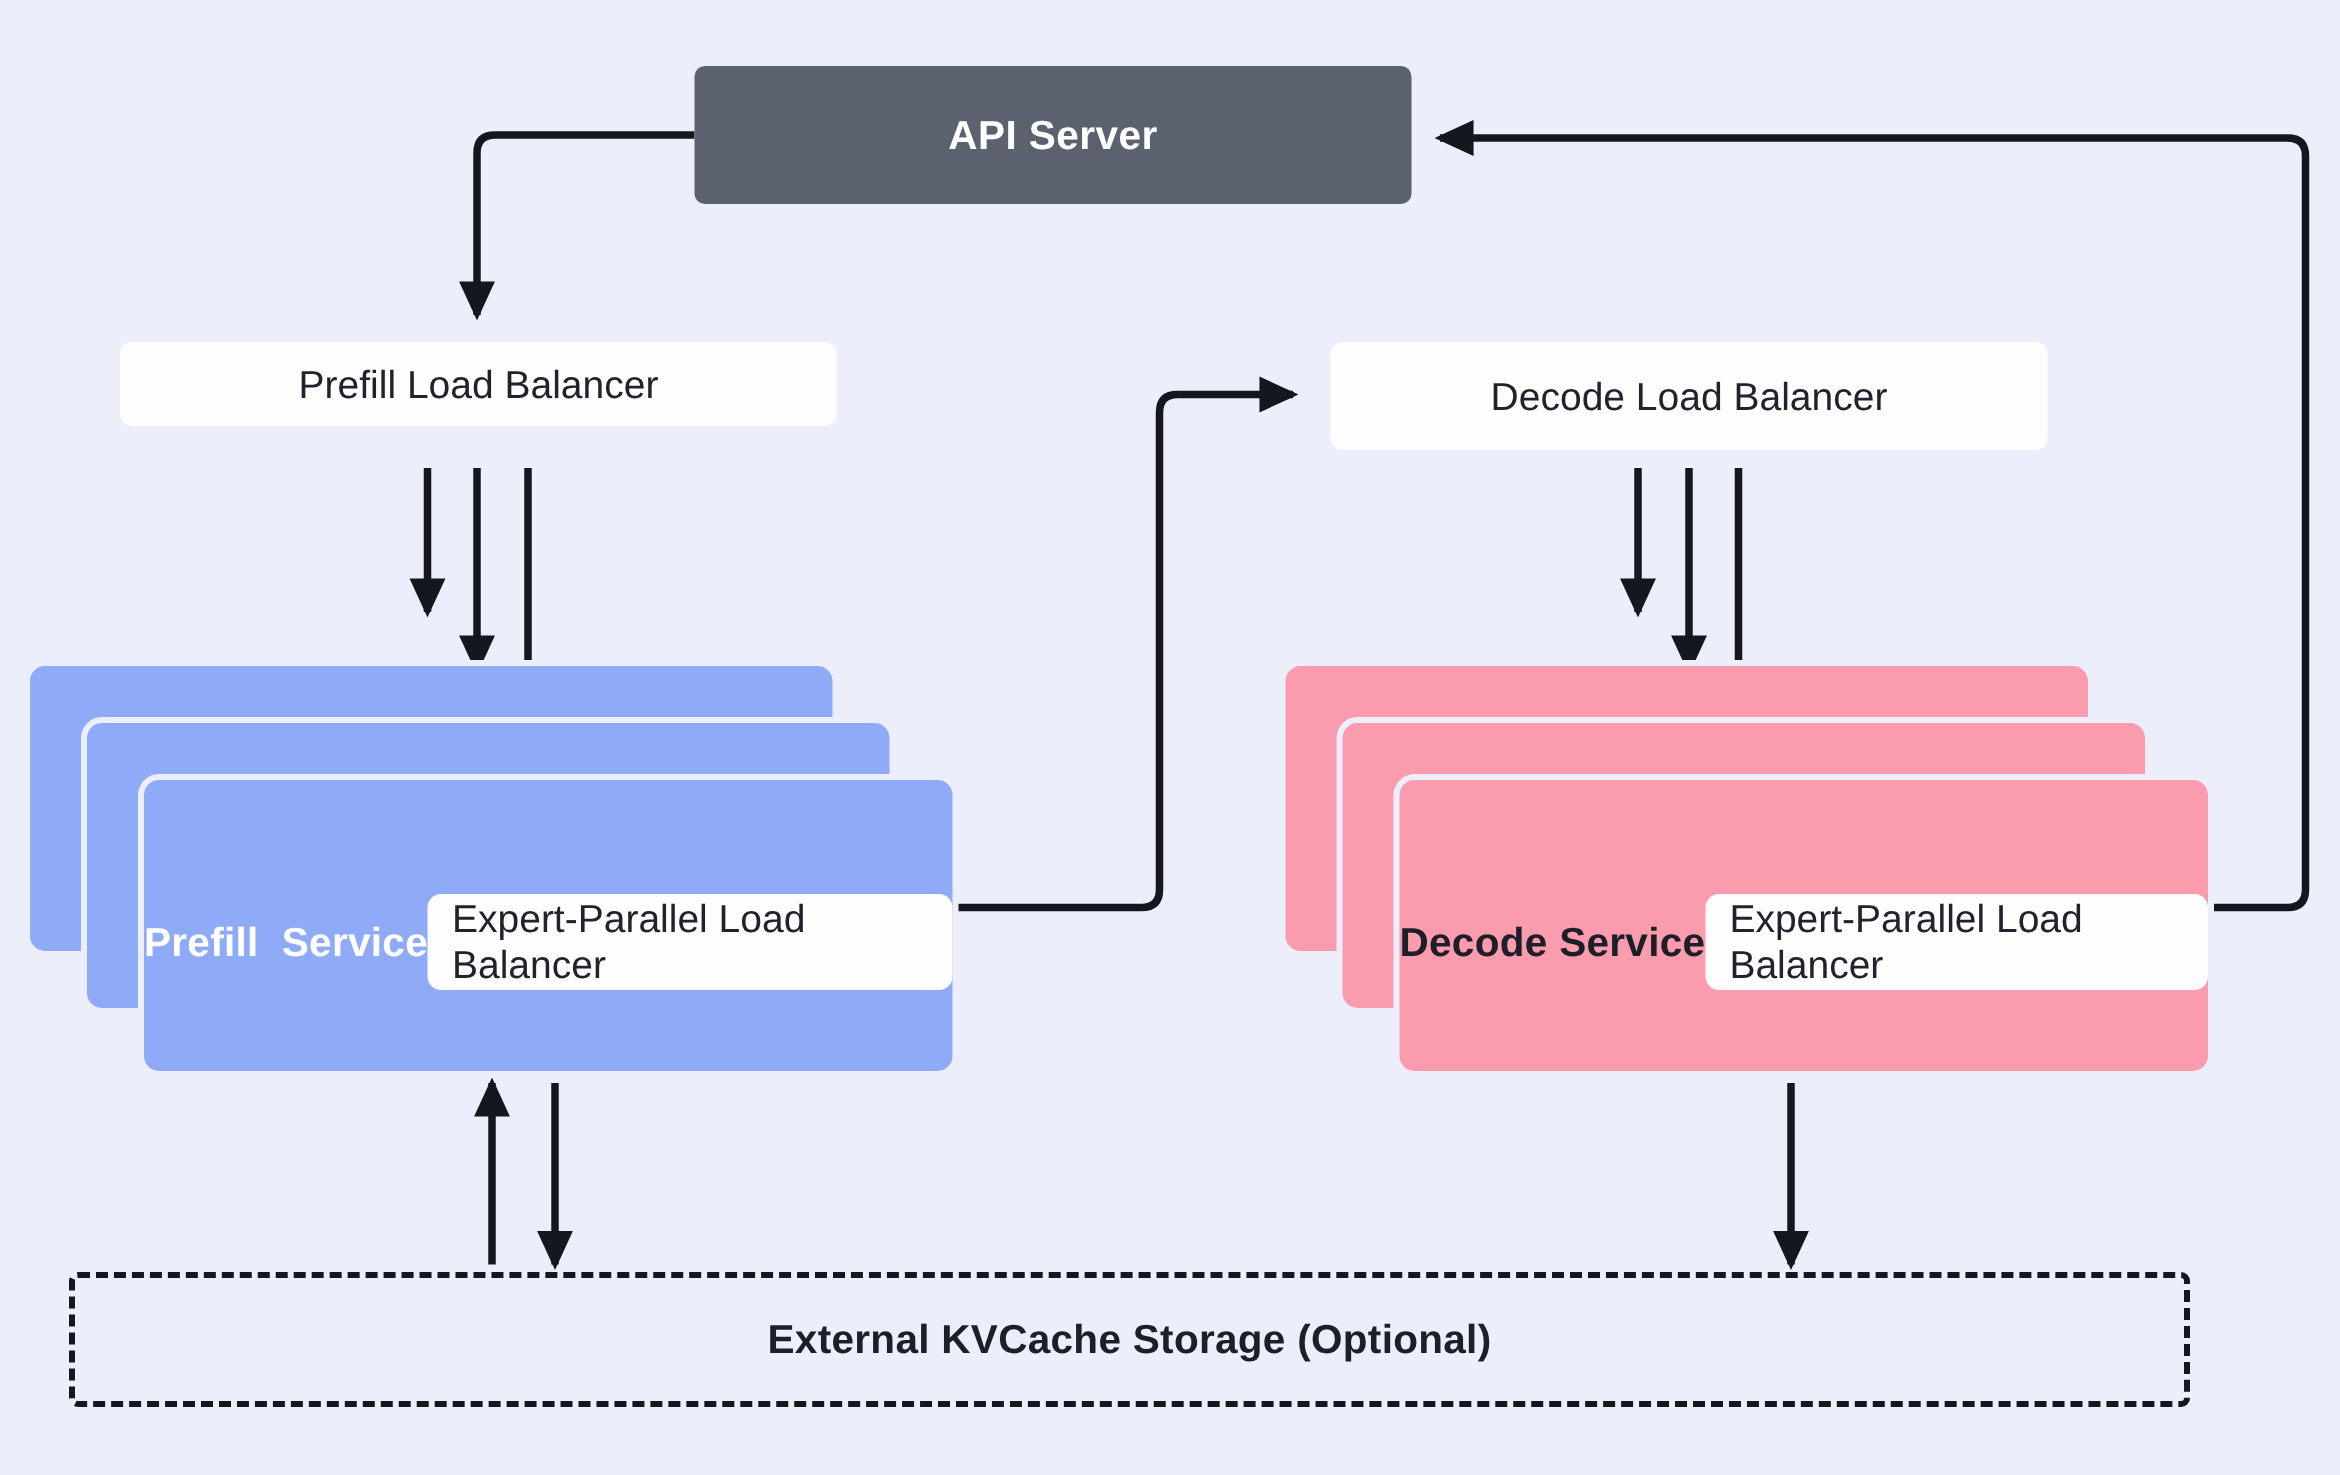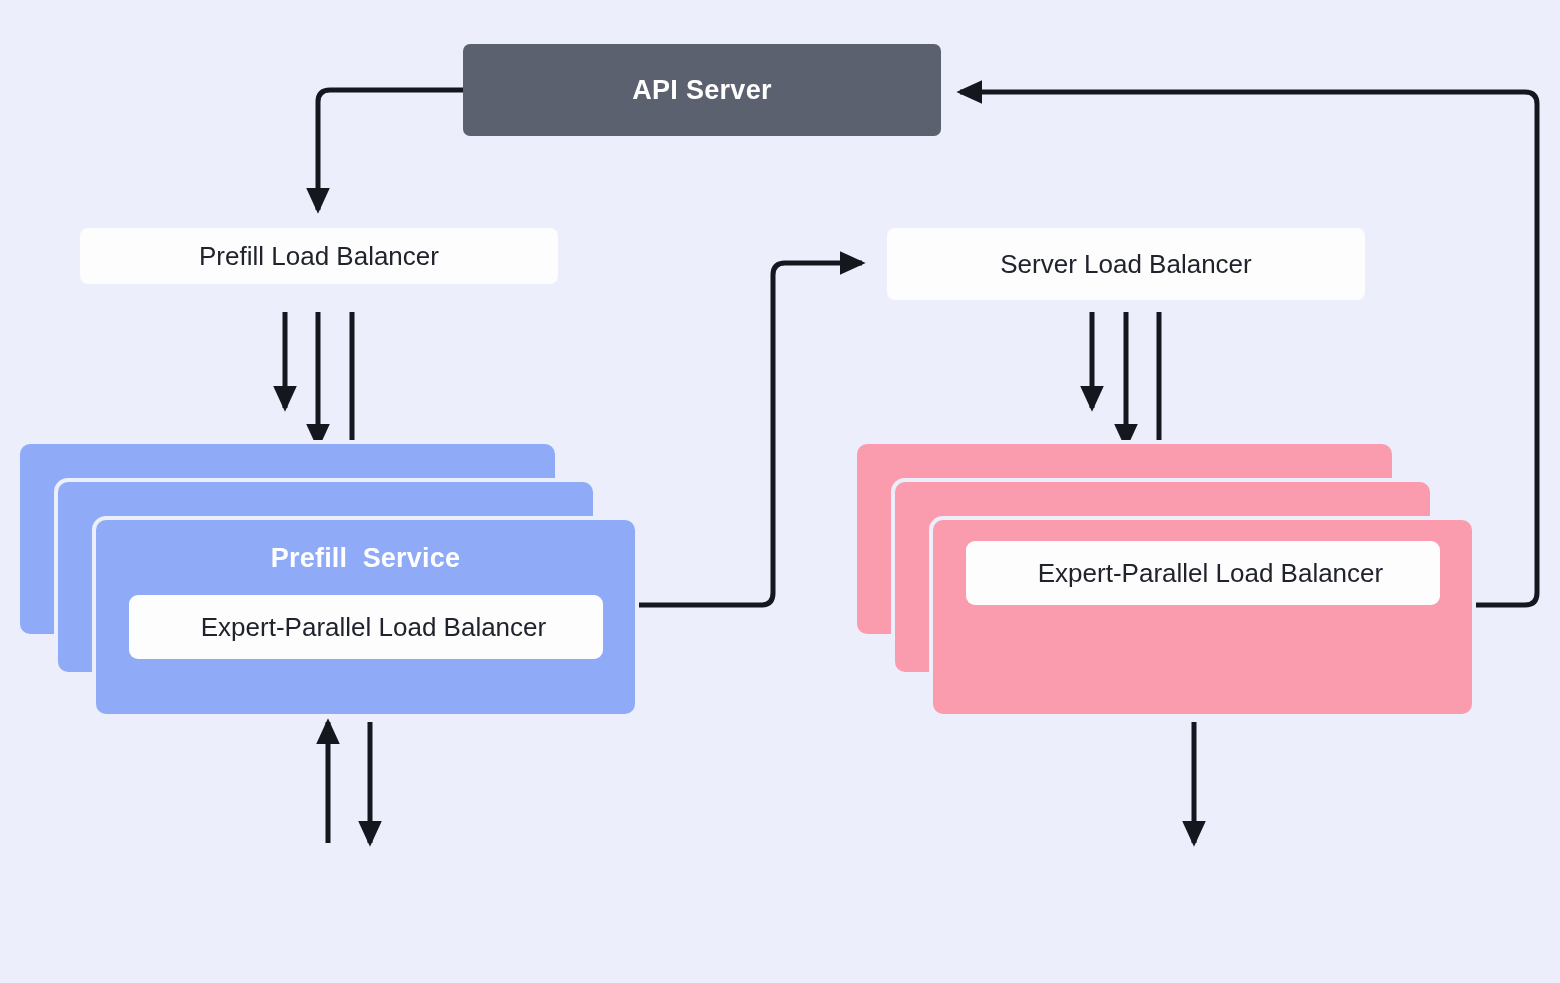--- a/index.html
+++ b/index.html
@@ -135,7 +135,7 @@
   </div>
 
   <div class="node lb-box" id="decode-lb">
-    <span class="lbl">Server Load Balancer</span>
+    <span class="lbl">Decode Load Balancer</span>
   </div>
 
   <div class="stack" id="prefill-stack">

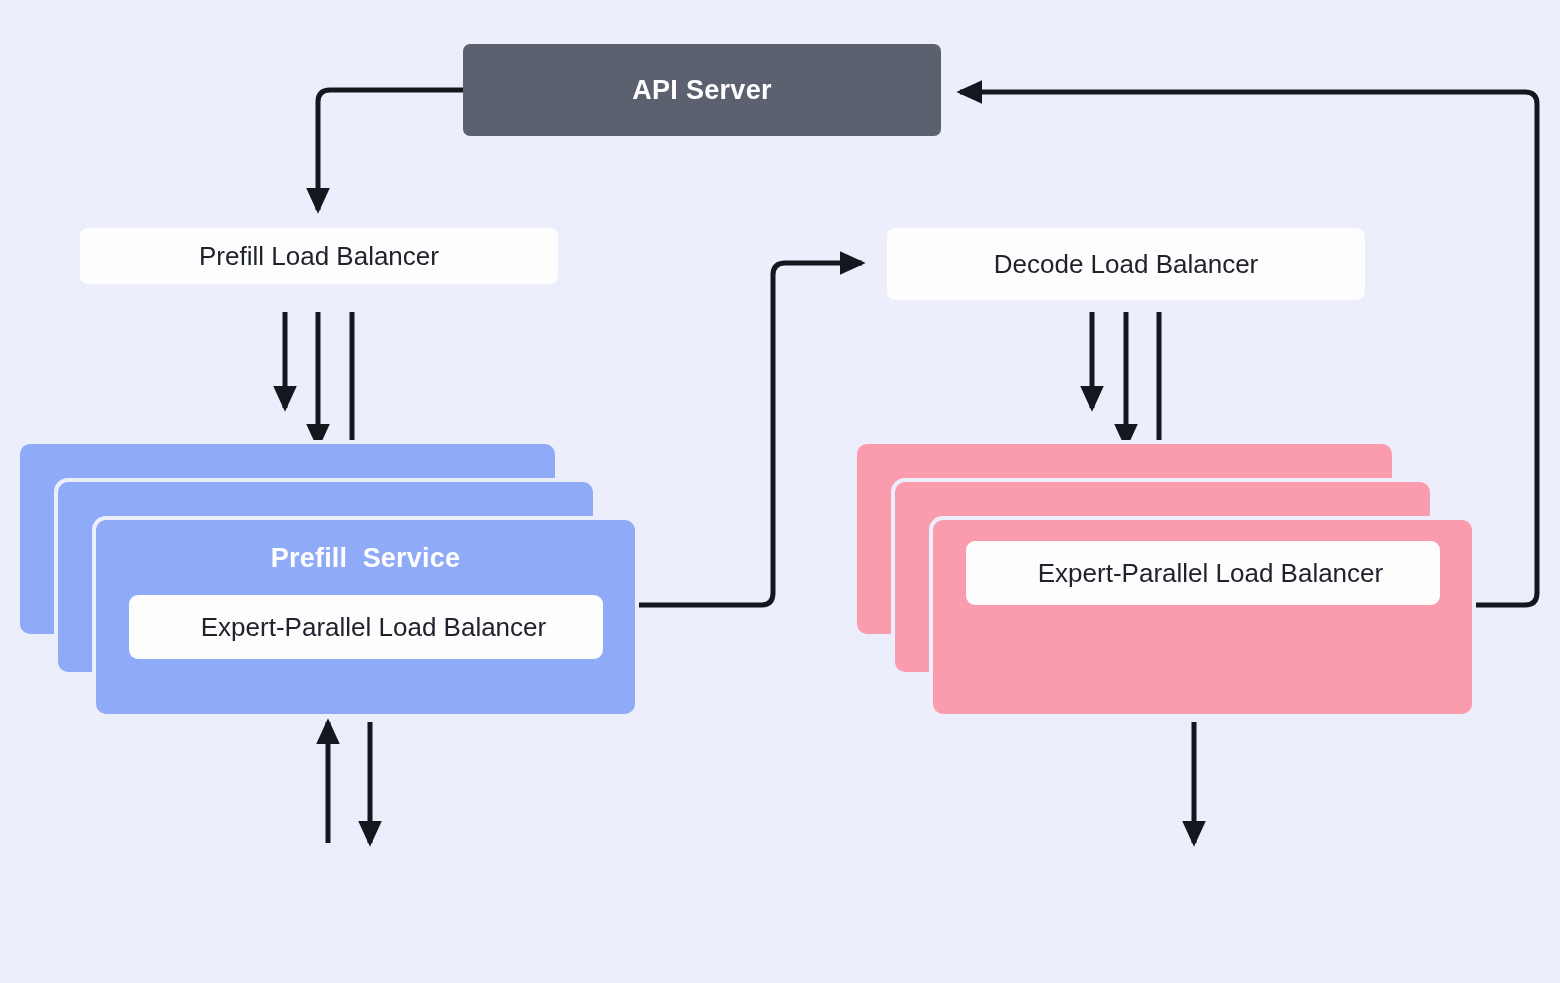--- a/index.html
+++ b/index.html
@@ -52,7 +52,7 @@
   .card.mid  { left: 38px; top: 38px; }
   .card.front{
     left: 76px; top: 76px; width: 547px; height: 202px;
-    display: flex; flex-direction: column; align-items: center;
+    display: flex; flex-direction: row; align-items: center;
   }
   .blue  { background: #8fabf7; }
   .pink  { background: #fb9bae; }

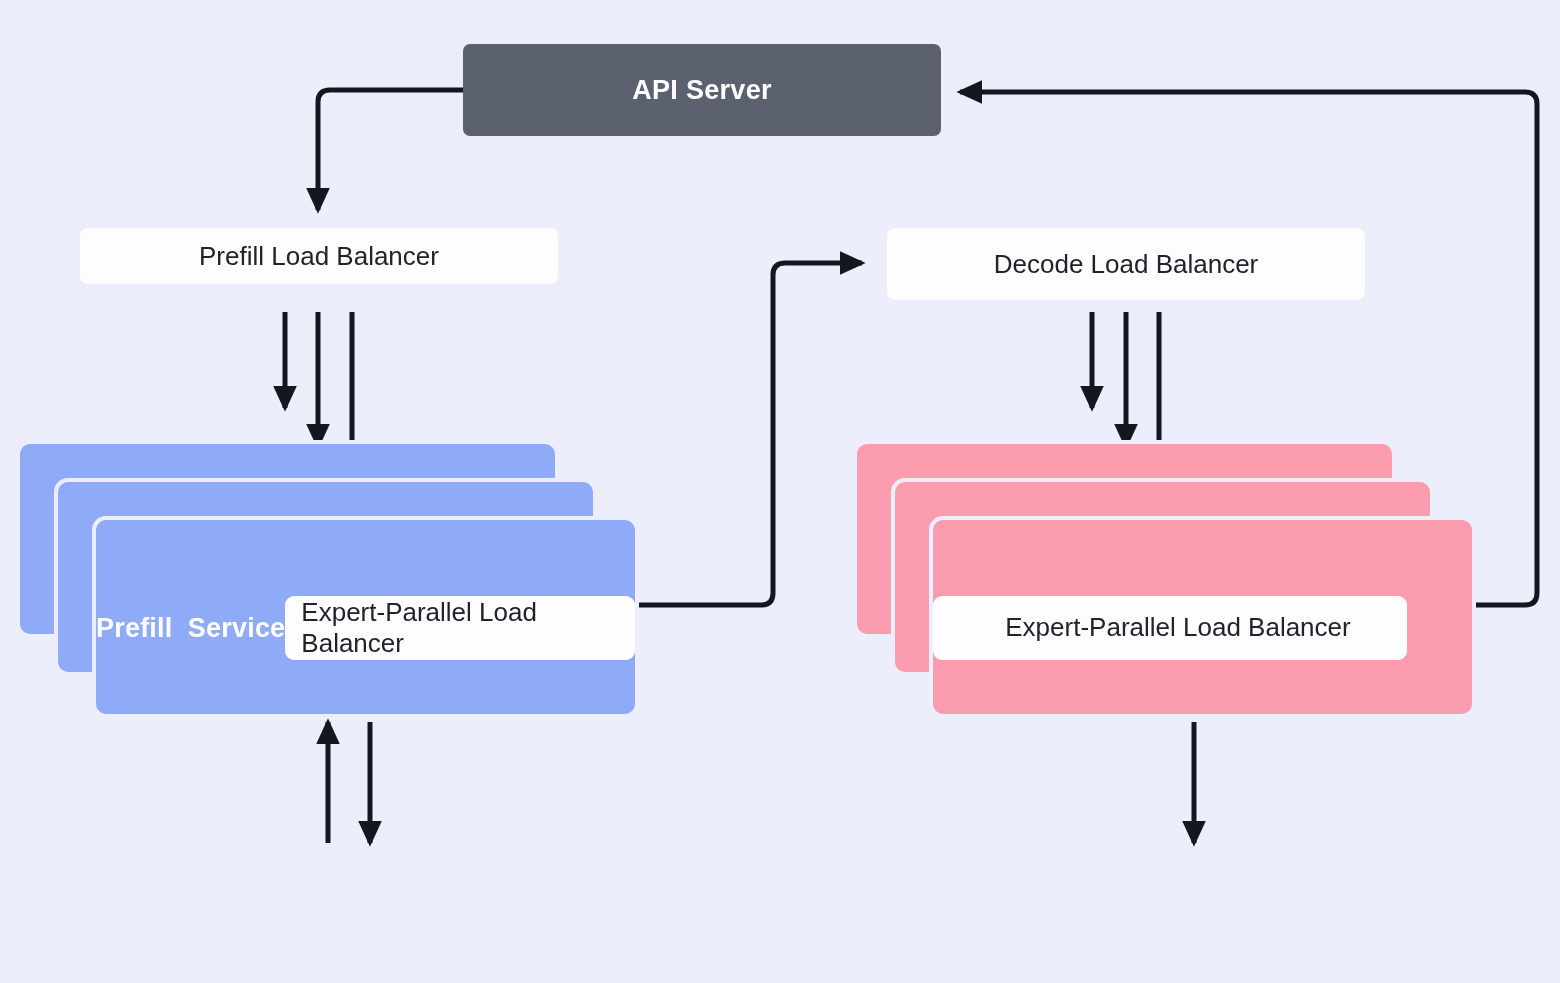--- a/index.html
+++ b/index.html
@@ -153,6 +153,7 @@
     <div class="card back pink"></div>
     <div class="card mid pink"></div>
     <div class="card front pink">
+      <div class="svc-title dark">Decode Service</div>
       <div class="epl-box">
         <span class="lbl">Expert-Parallel Load Balancer</span>
       </div>

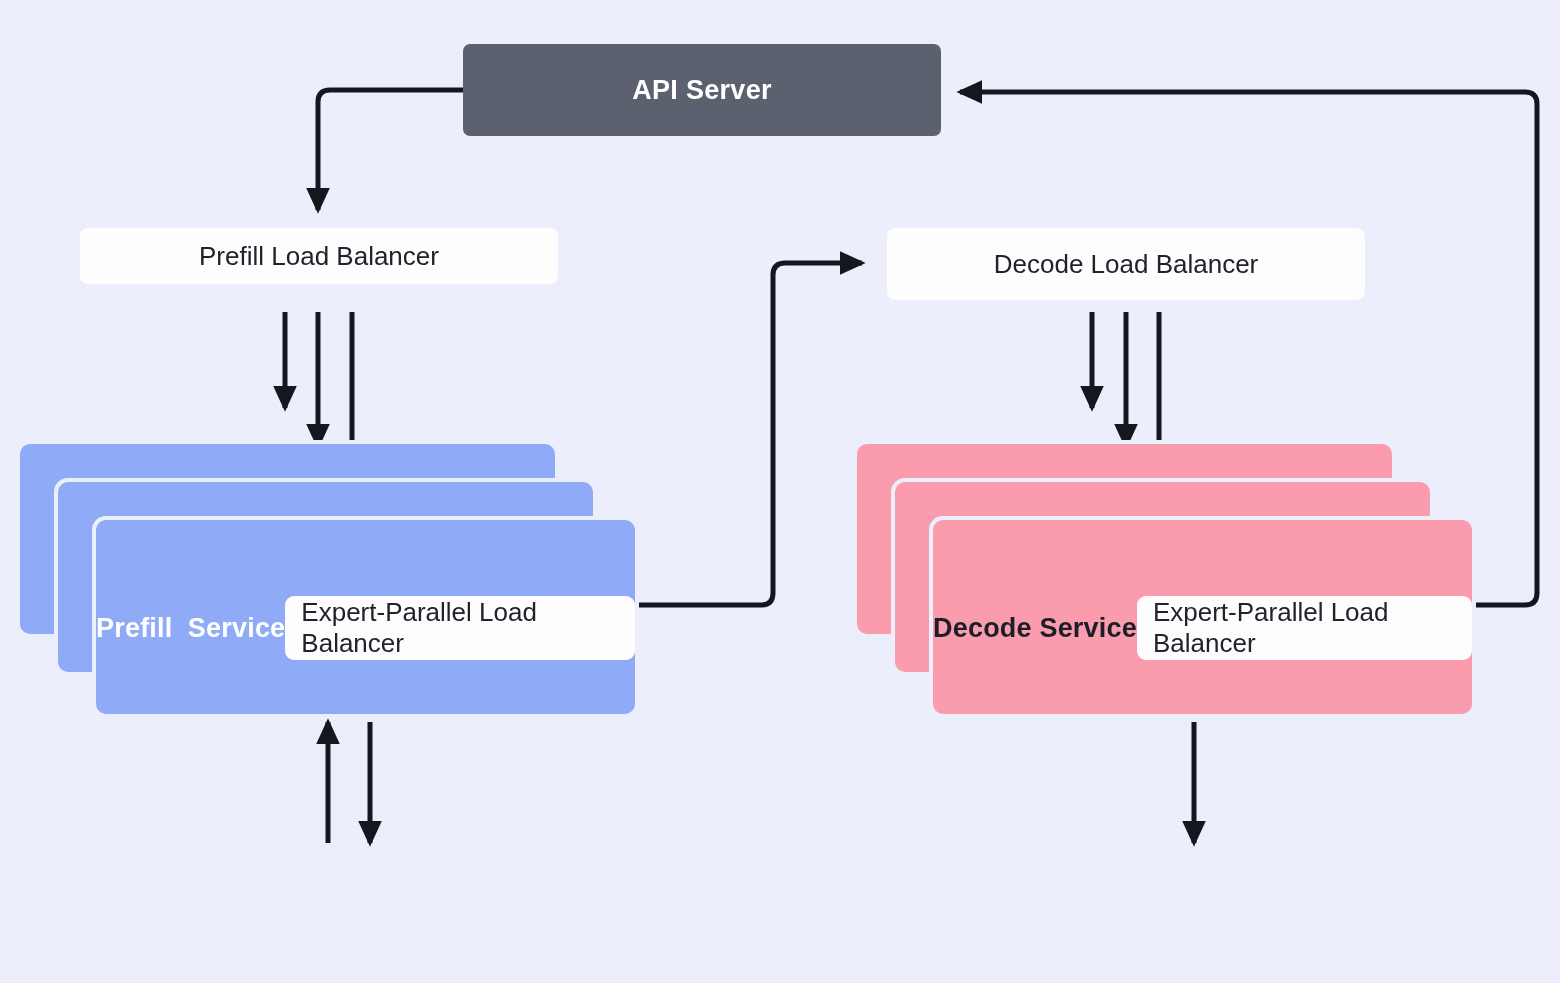--- a/index.html
+++ b/index.html
@@ -160,6 +160,9 @@
     </div>
   </div>
 
+  <div class="node" id="kvcache">
+    <span class="lbl">External KVCache Storage (Optional)</span>
+  </div>
 
 </div>
 

